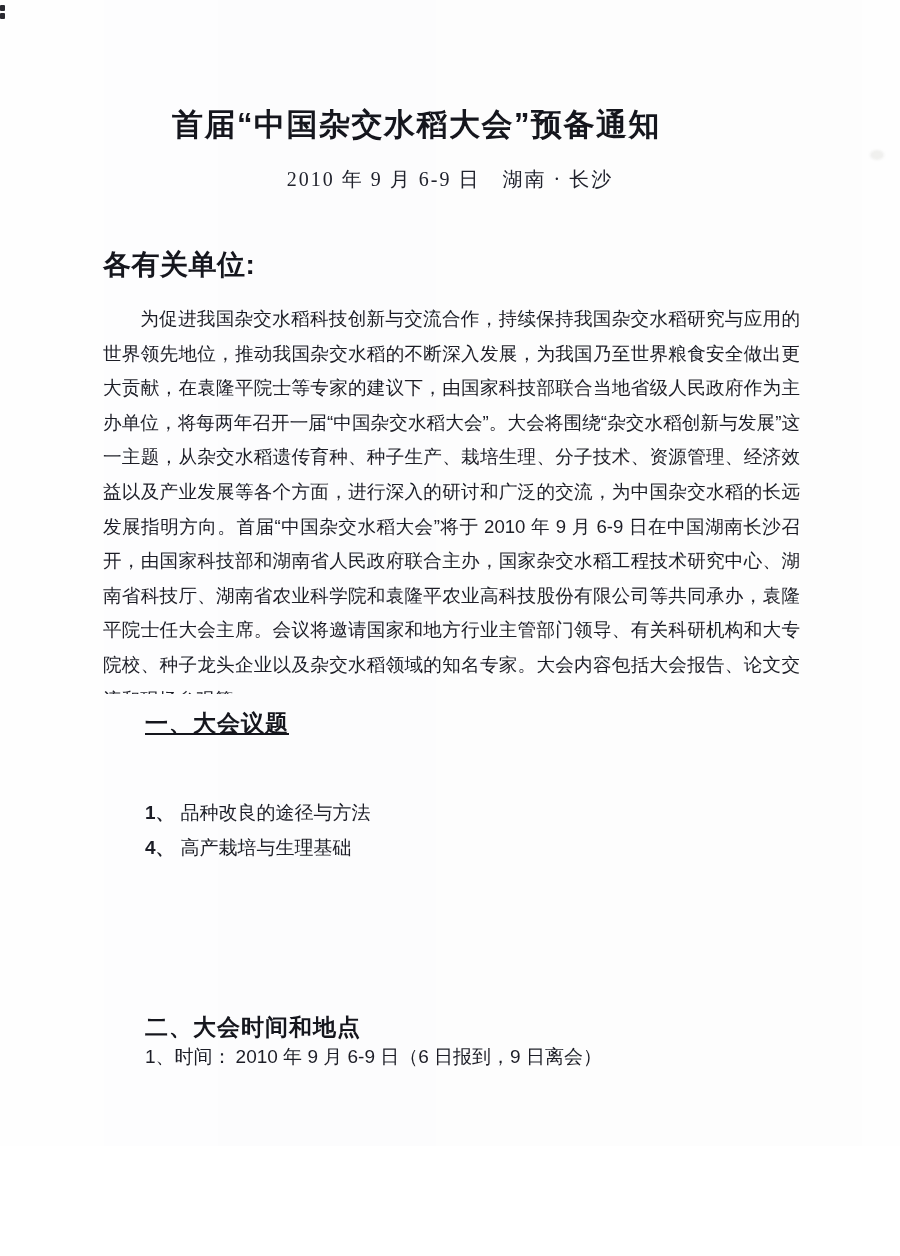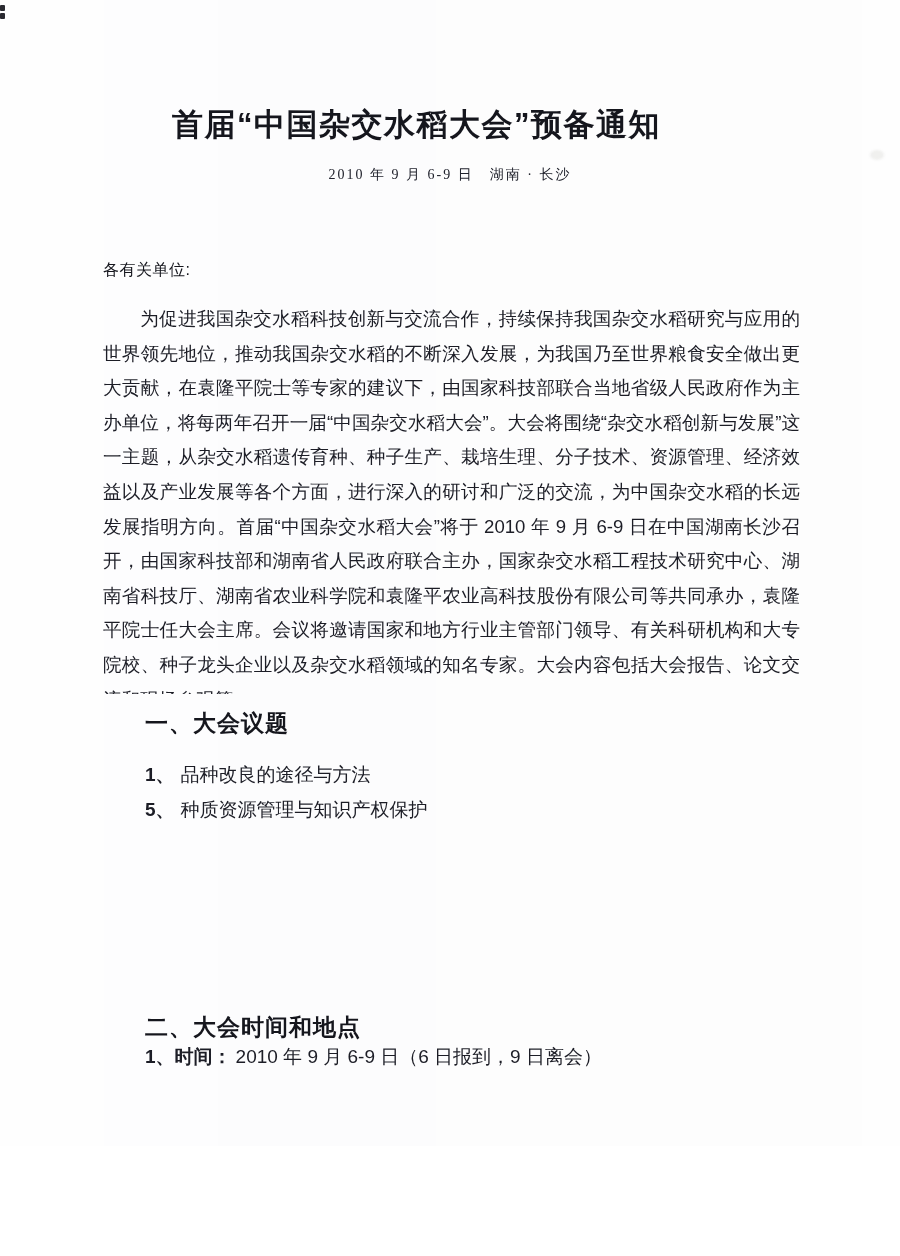--- a/index.html
+++ b/index.html
@@ -49,7 +49,7 @@
     position: absolute; top: 166px; left: 0; width: 900px;
     text-align: center;
     font-family: "Liberation Serif", serif;
-    font-size: 14px; letter-spacing: 2px;
+    font-size: 20px; letter-spacing: 2px;
     color: #20222c;
   }
 

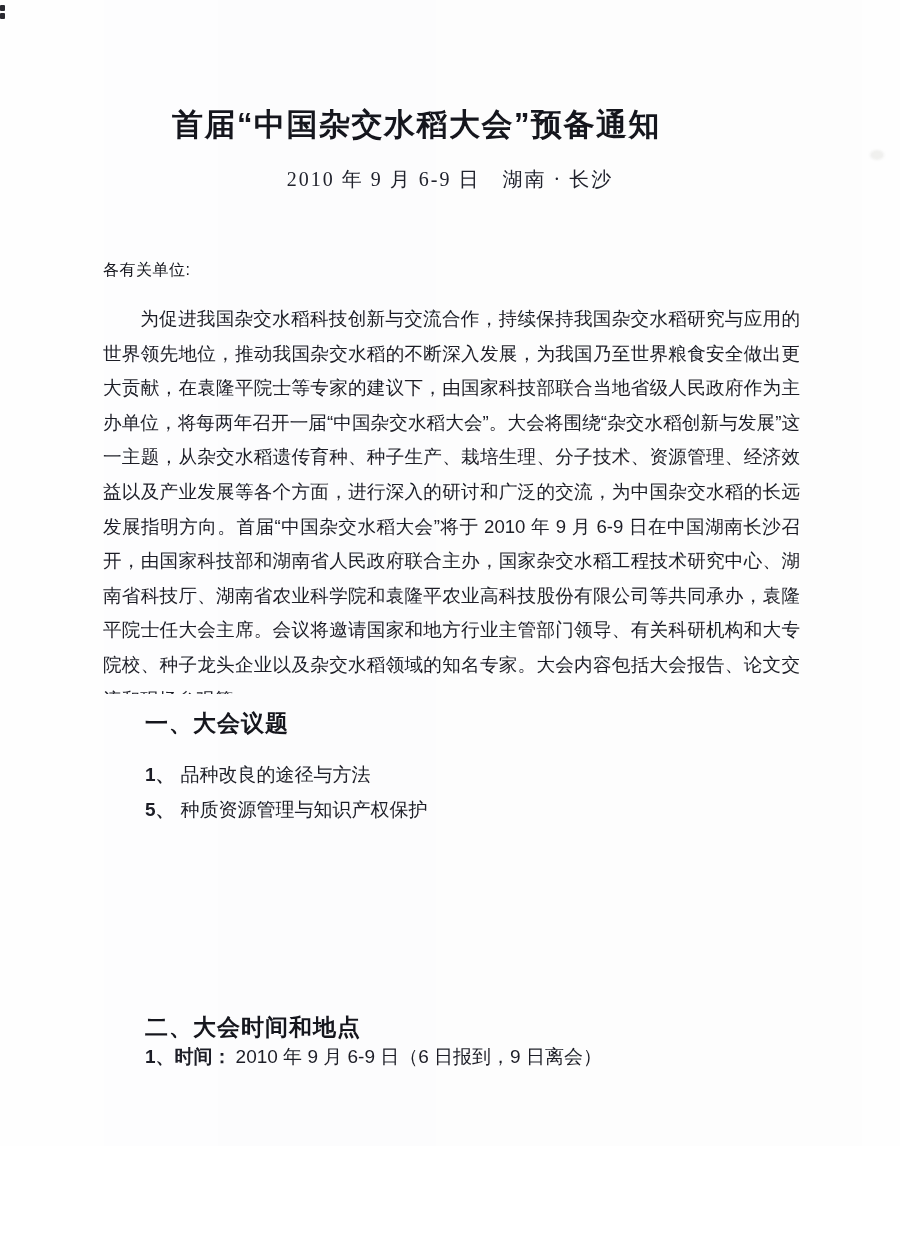--- a/index.html
+++ b/index.html
@@ -54,8 +54,8 @@
   }
 
   .salutation {
-    position: absolute; top: 260px; left: 103px;
-    font-size: 16px; font-weight: normal; letter-spacing: 0.5px;
+    position: absolute; top: 246px; left: 103px;
+    font-size: 28px; font-weight: bold; letter-spacing: 0.5px;
     color: #15161d;
   }
 

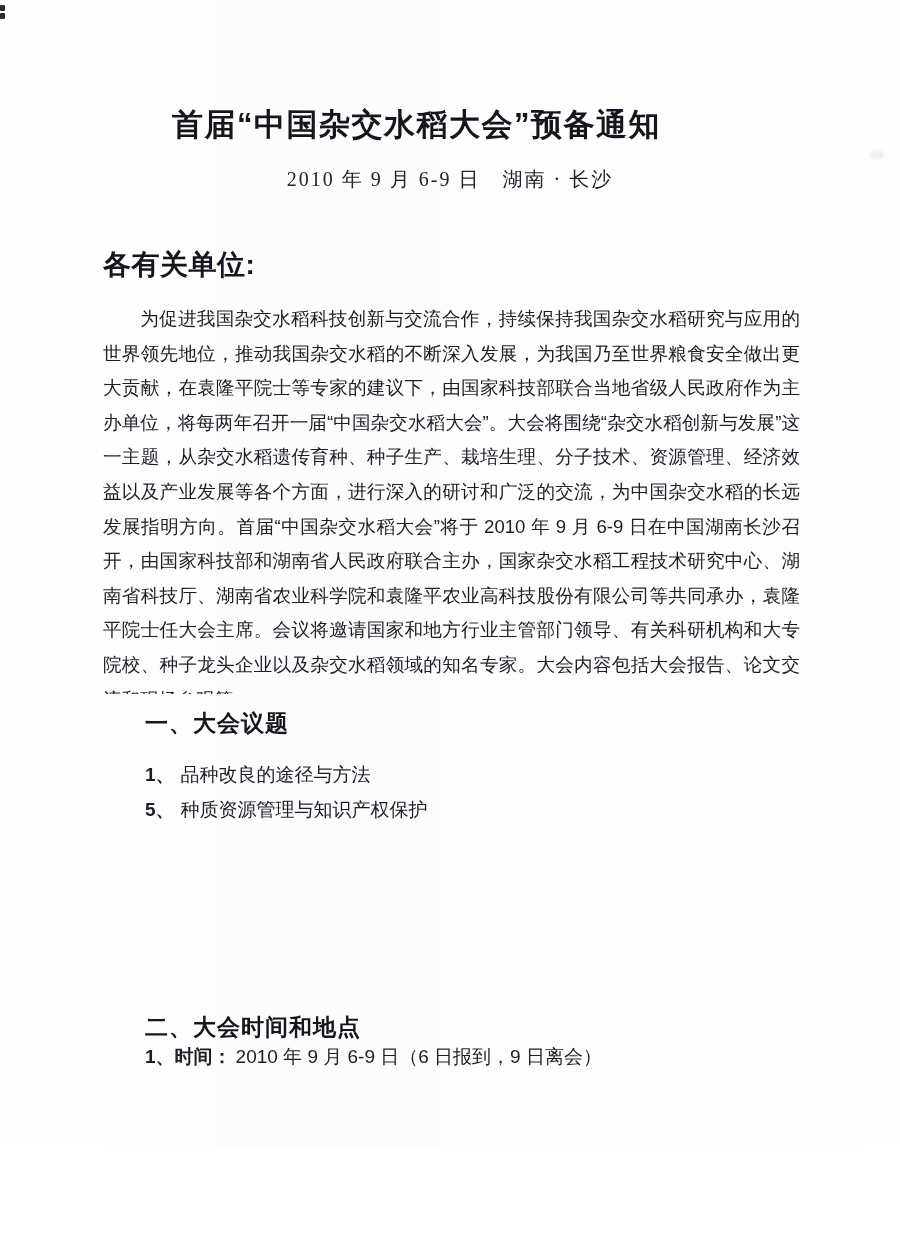--- a/index.html
+++ b/index.html
@@ -73,7 +73,7 @@
     font-size: 23px; font-weight: bold; letter-spacing: 1px;
     color: #15161d;
   }
-  .heading-topics   { top: 708px; }
+  .heading-topics   { top: 708px; text-decoration: underline; }
   .heading-schedule { top: 1012px; }
 
   .topic-list { position: absolute; top: 762px; left: 145px; list-style: none; }

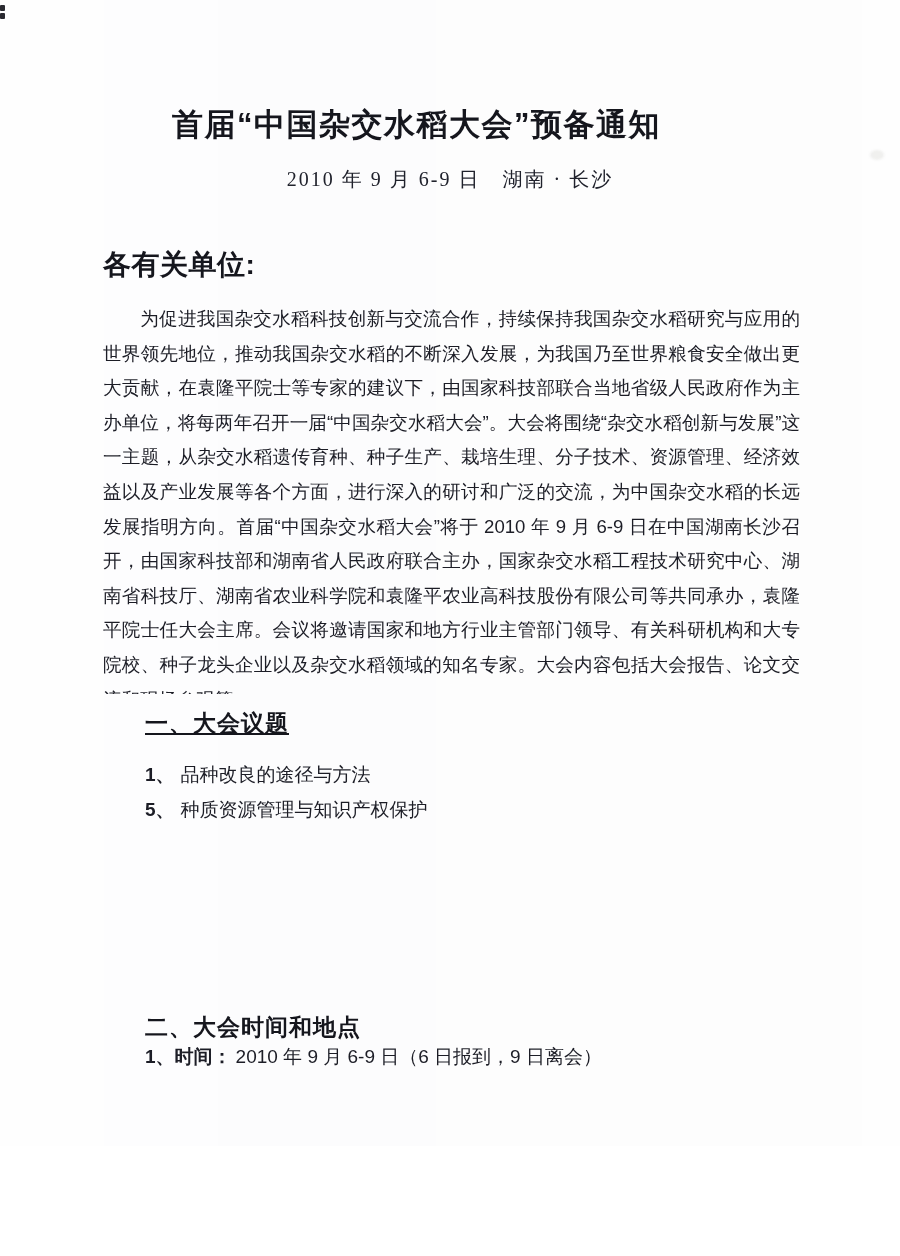--- a/index.html
+++ b/index.html
@@ -76,7 +76,7 @@
   .heading-topics   { top: 708px; text-decoration: underline; }
   .heading-schedule { top: 1012px; }
 
-  .topic-list { position: absolute; top: 762px; left: 145px; list-style: none; }
+  .topic-list { position: absolute; top: 800px; left: 145px; list-style: none; }
   .topic-item {
     height: 35px; font-size: 19px; color: #1c1d26;
     white-space: nowrap;

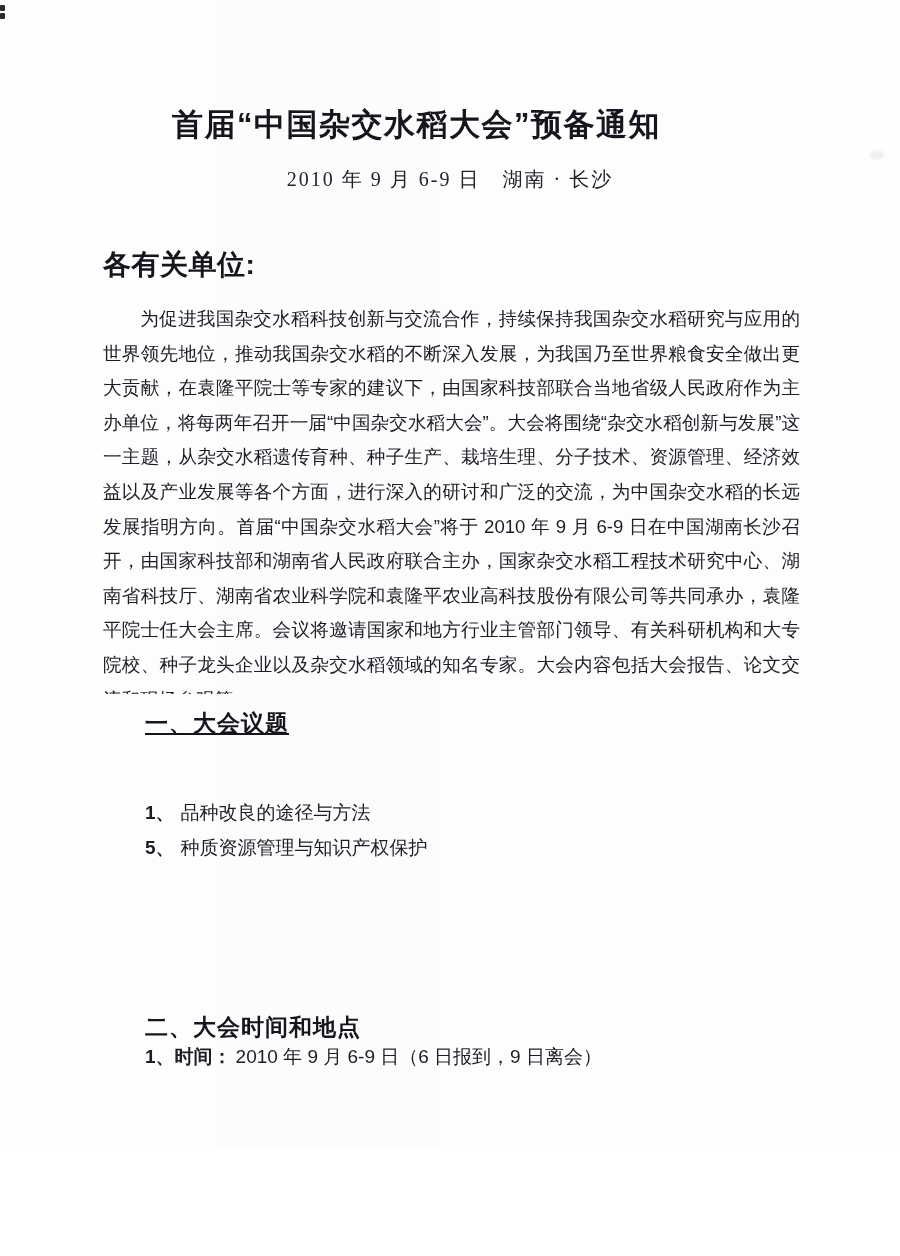--- a/index.html
+++ b/index.html
@@ -121,6 +121,9 @@
       <span class="item-num">1、</span><span>品种改良的途径与方法</span>
     </li>
     <li class="topic-item">
+      <span class="item-num">4、</span><span>高产栽培与生理基础</span>
+    </li>
+    <li class="topic-item">
       <span class="item-num">5、</span><span>种质资源管理与知识产权保护</span>
     </li>
   </ul>

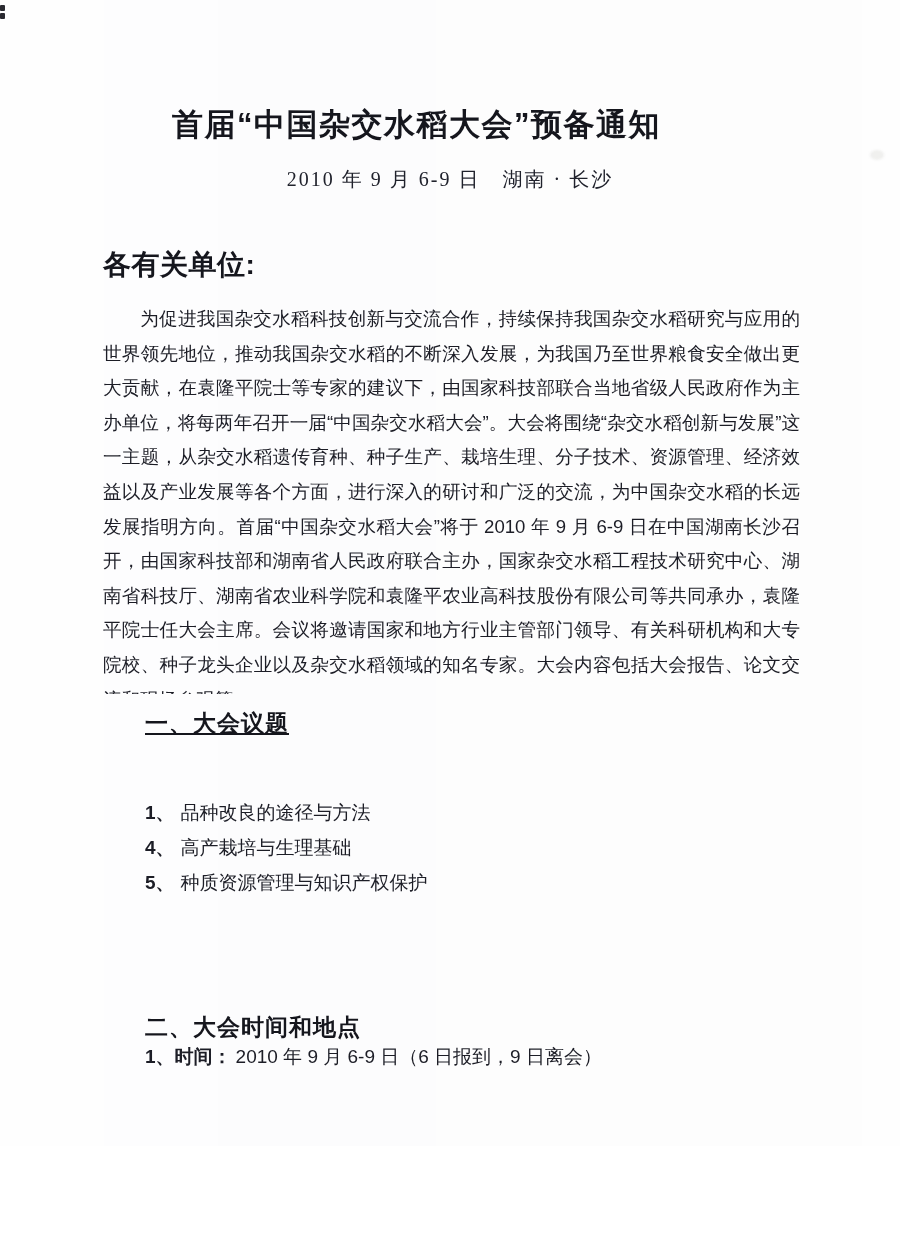--- a/index.html
+++ b/index.html
@@ -123,9 +123,6 @@
     <li class="topic-item">
       <span class="item-num">4、</span><span>高产栽培与生理基础</span>
     </li>
-    <li class="topic-item">
-      <span class="item-num">5、</span><span>种质资源管理与知识产权保护</span>
-    </li>
   </ul>
 
   <h2 class="section-heading heading-schedule">二、大会时间和地点</h2>

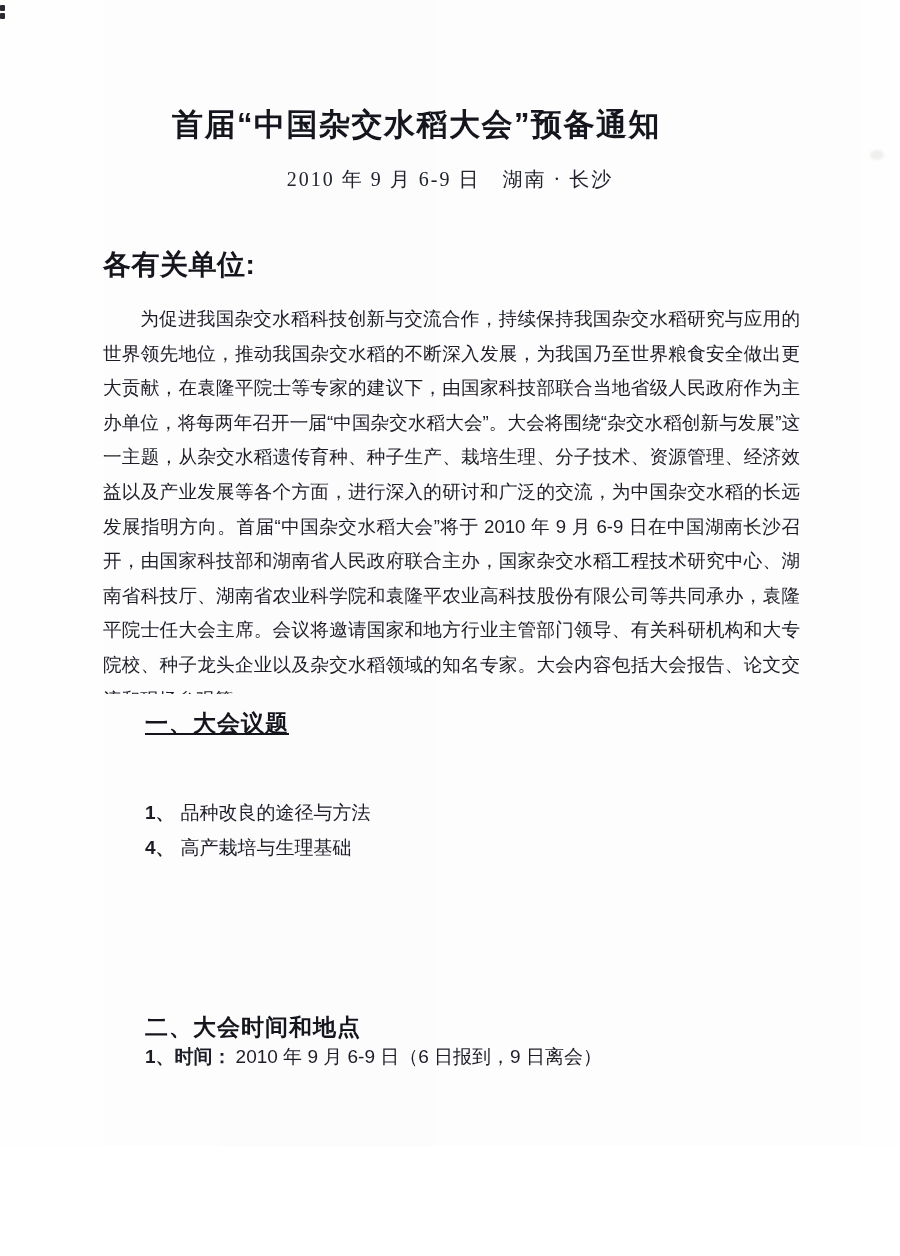--- a/index.html
+++ b/index.html
@@ -88,7 +88,7 @@
     height: 38px; font-size: 19px; color: #1c1d26;
     white-space: nowrap;
   }
-  .schedule-item .item-label { font-weight: bold; margin-right: 4px; }
+  .schedule-item .item-label { font-weight: normal; margin-right: 4px; }
 
   .page-number {
     position: absolute; top: 1166px; left: 0; width: 900px;

